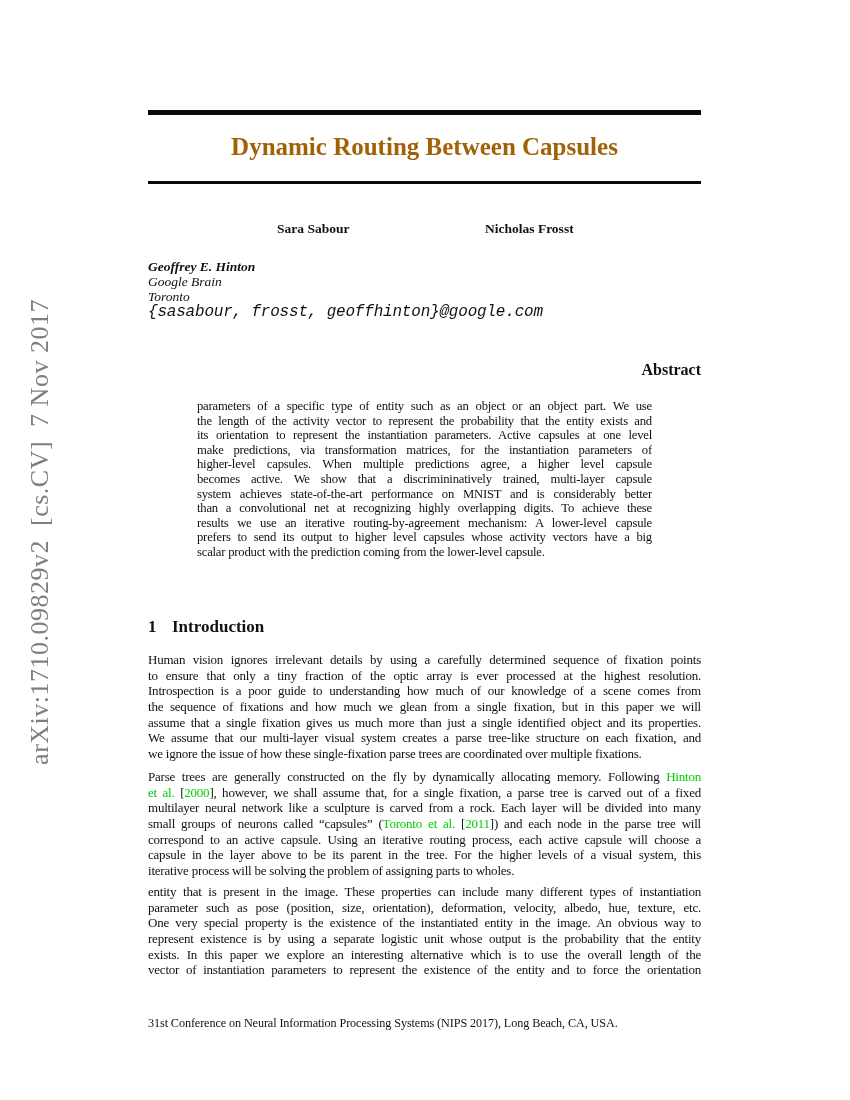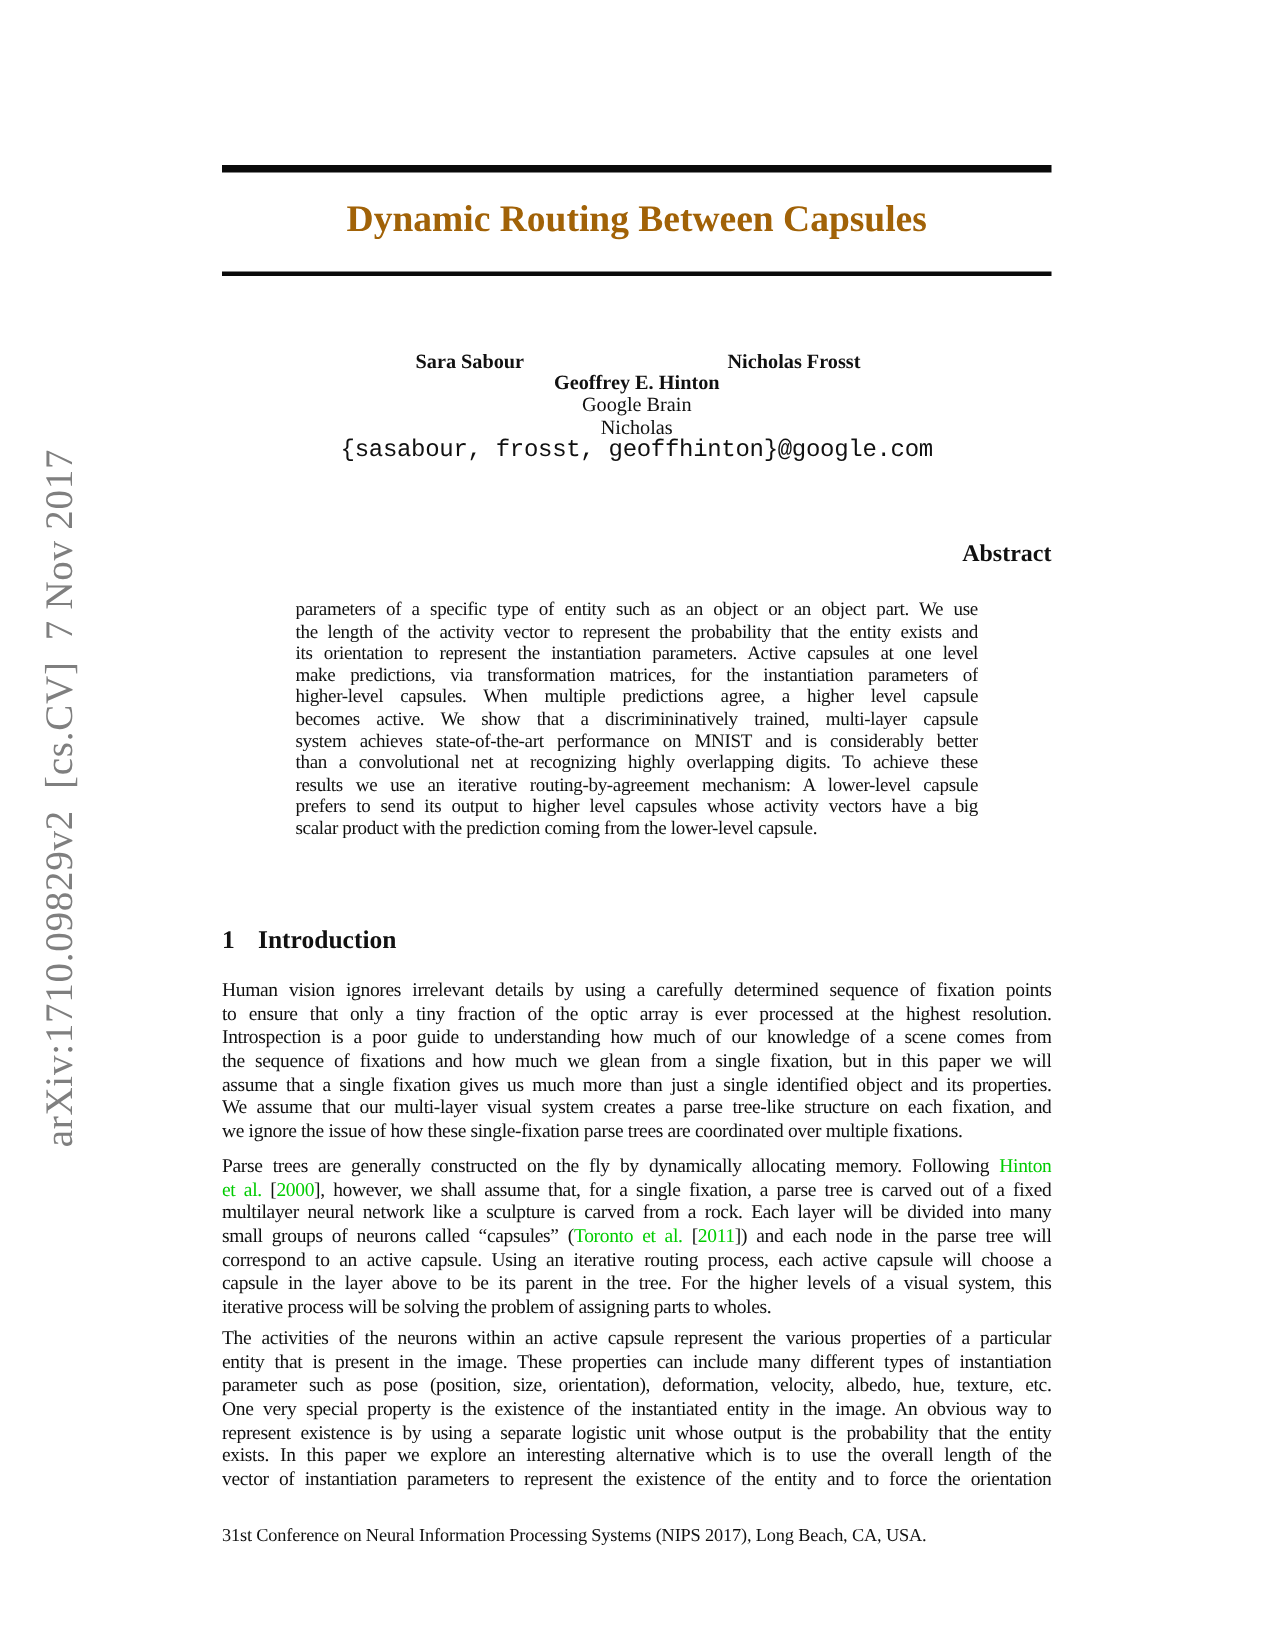--- a/index.html
+++ b/index.html
@@ -33,7 +33,7 @@
     text-align: center; font-weight: bold; font-size: 25px; color: #a16207;
   }
 
-  .author-name { position: absolute; top: 221px; font-weight: bold; font-size: 13.5px; margin-top: 12px; }
+  .author-name { position: absolute; top: 221px; font-weight: bold; font-size: 13.5px; }
   .author-1 { left: 277px; }
   .author-2 { left: 485px; }
 

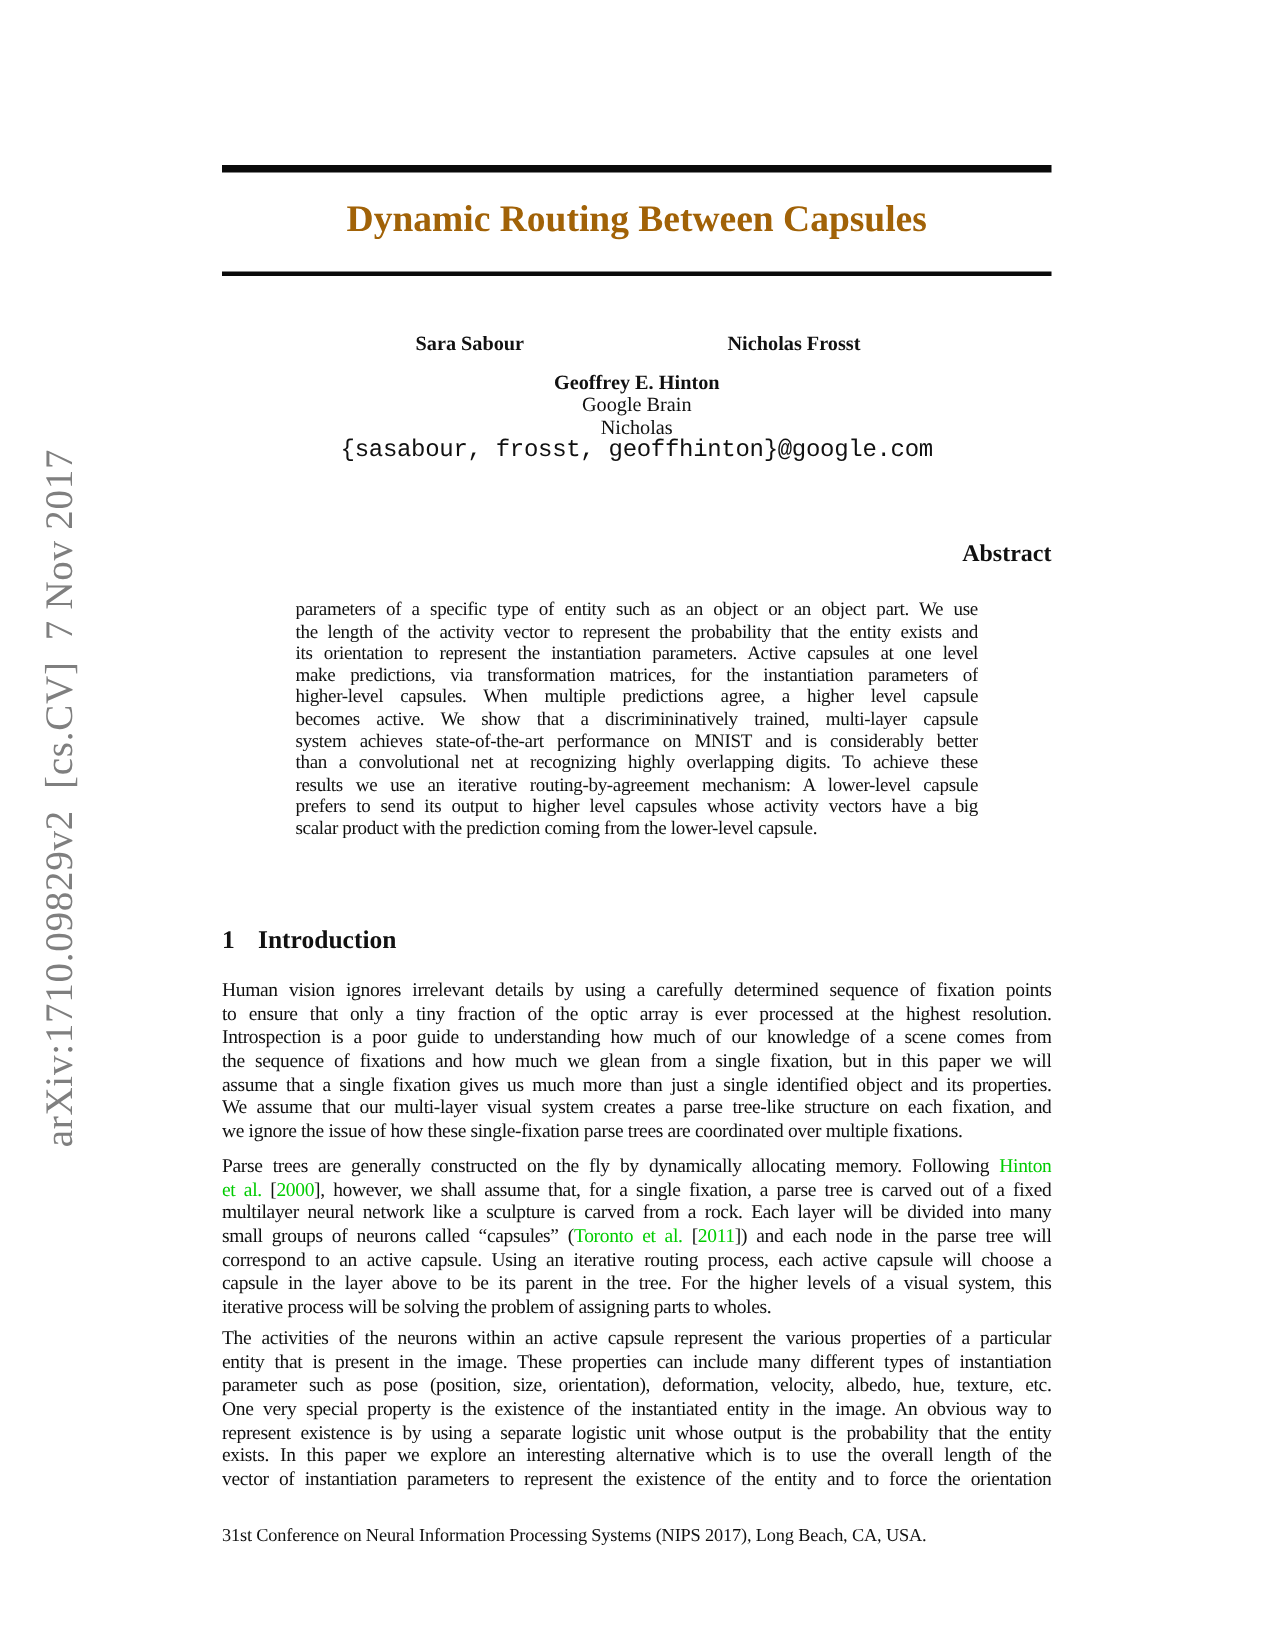--- a/index.html
+++ b/index.html
@@ -38,8 +38,8 @@
   .author-2 { left: 485px; }
 
   .author-block {
-    position: absolute; left: 148px; top: 247px; width: 553px;
-    text-align: center; font-size: 13.5px; line-height: 15.2px;
+    position: absolute; left: 148px; top: 259px; width: 553px;
+    font-size: 13.5px; line-height: 15.2px; font-style: italic;
   }
   .author-block .name { font-weight: bold; }
   .author-block .email {

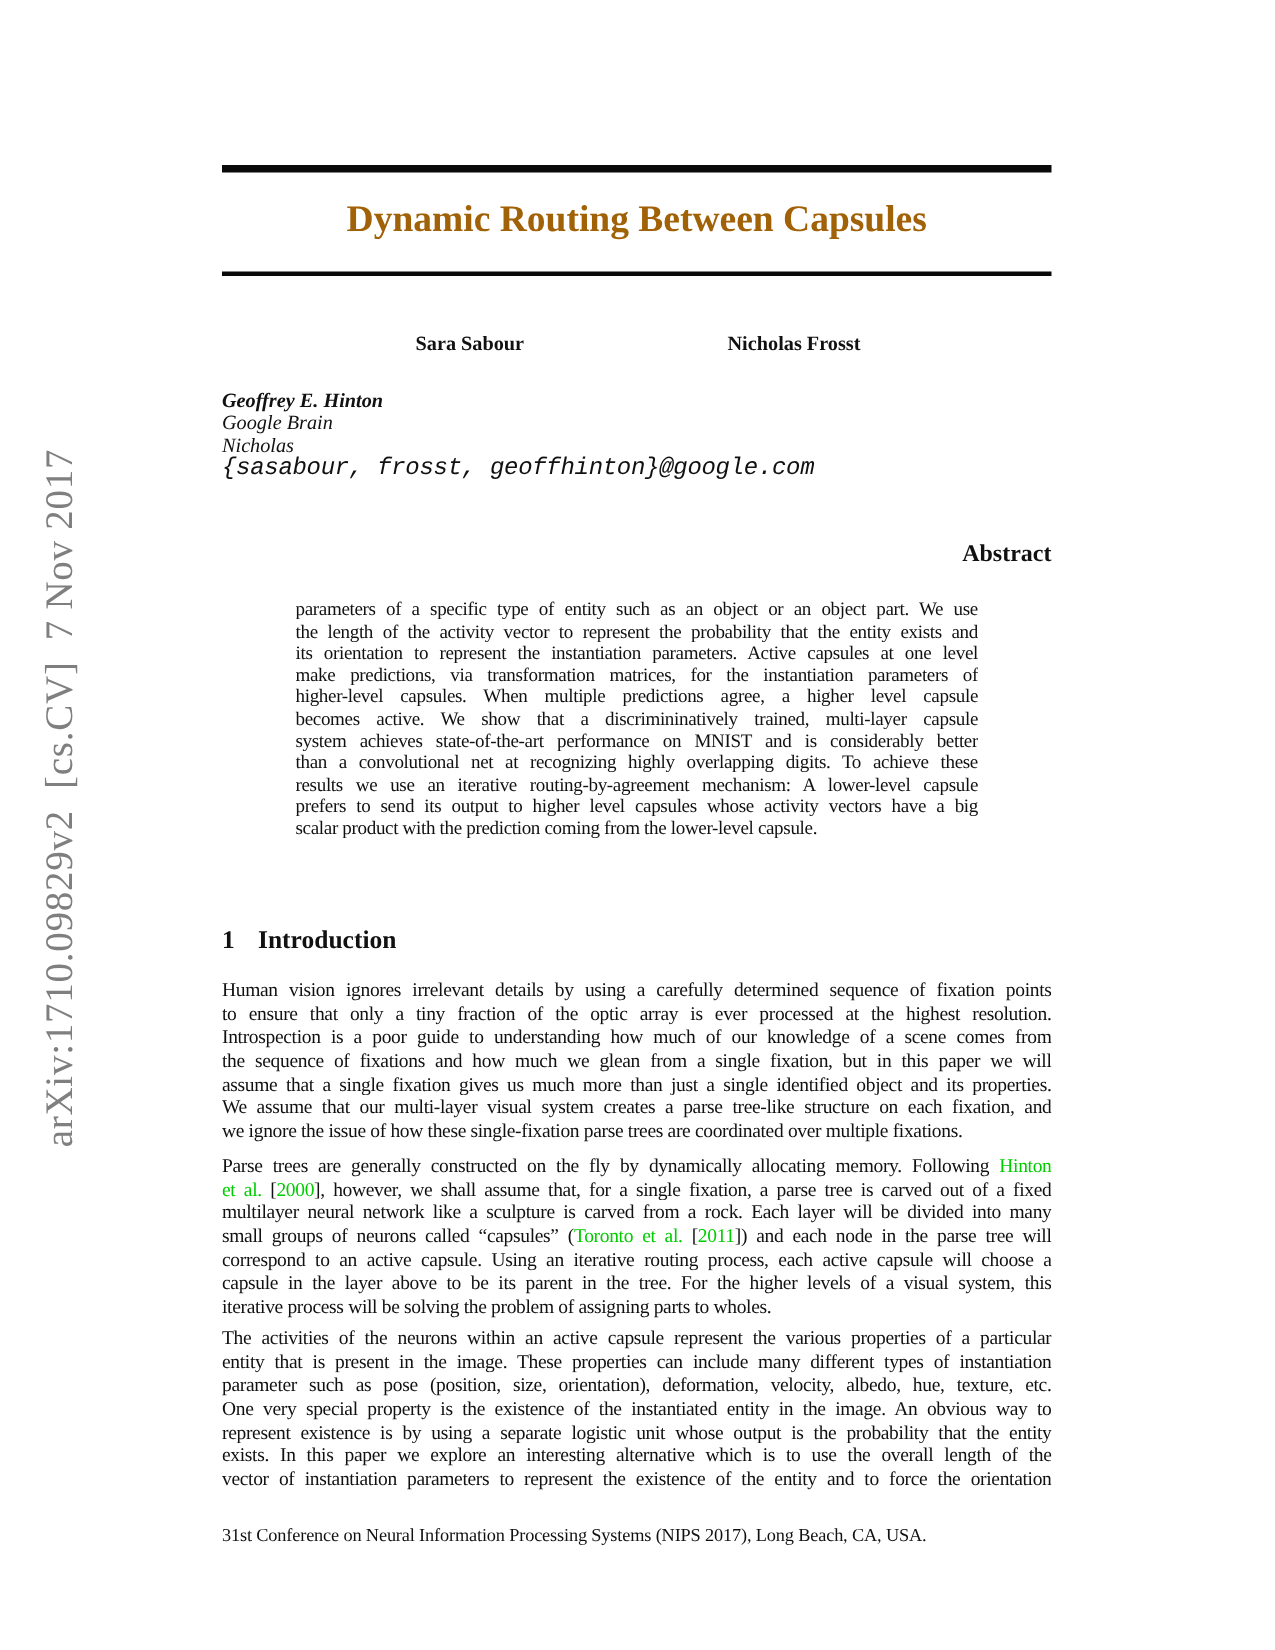--- a/index.html
+++ b/index.html
@@ -103,7 +103,7 @@
   <div class="author-block">
     <div class="name">Geoffrey E. Hinton</div>
     <div>Google Brain</div>
-    <div>Nicholas</div>
+    <div>Toronto</div>
     <div class="email">{sasabour, frosst, geoffhinton}@google.com</div>
   </div>
 

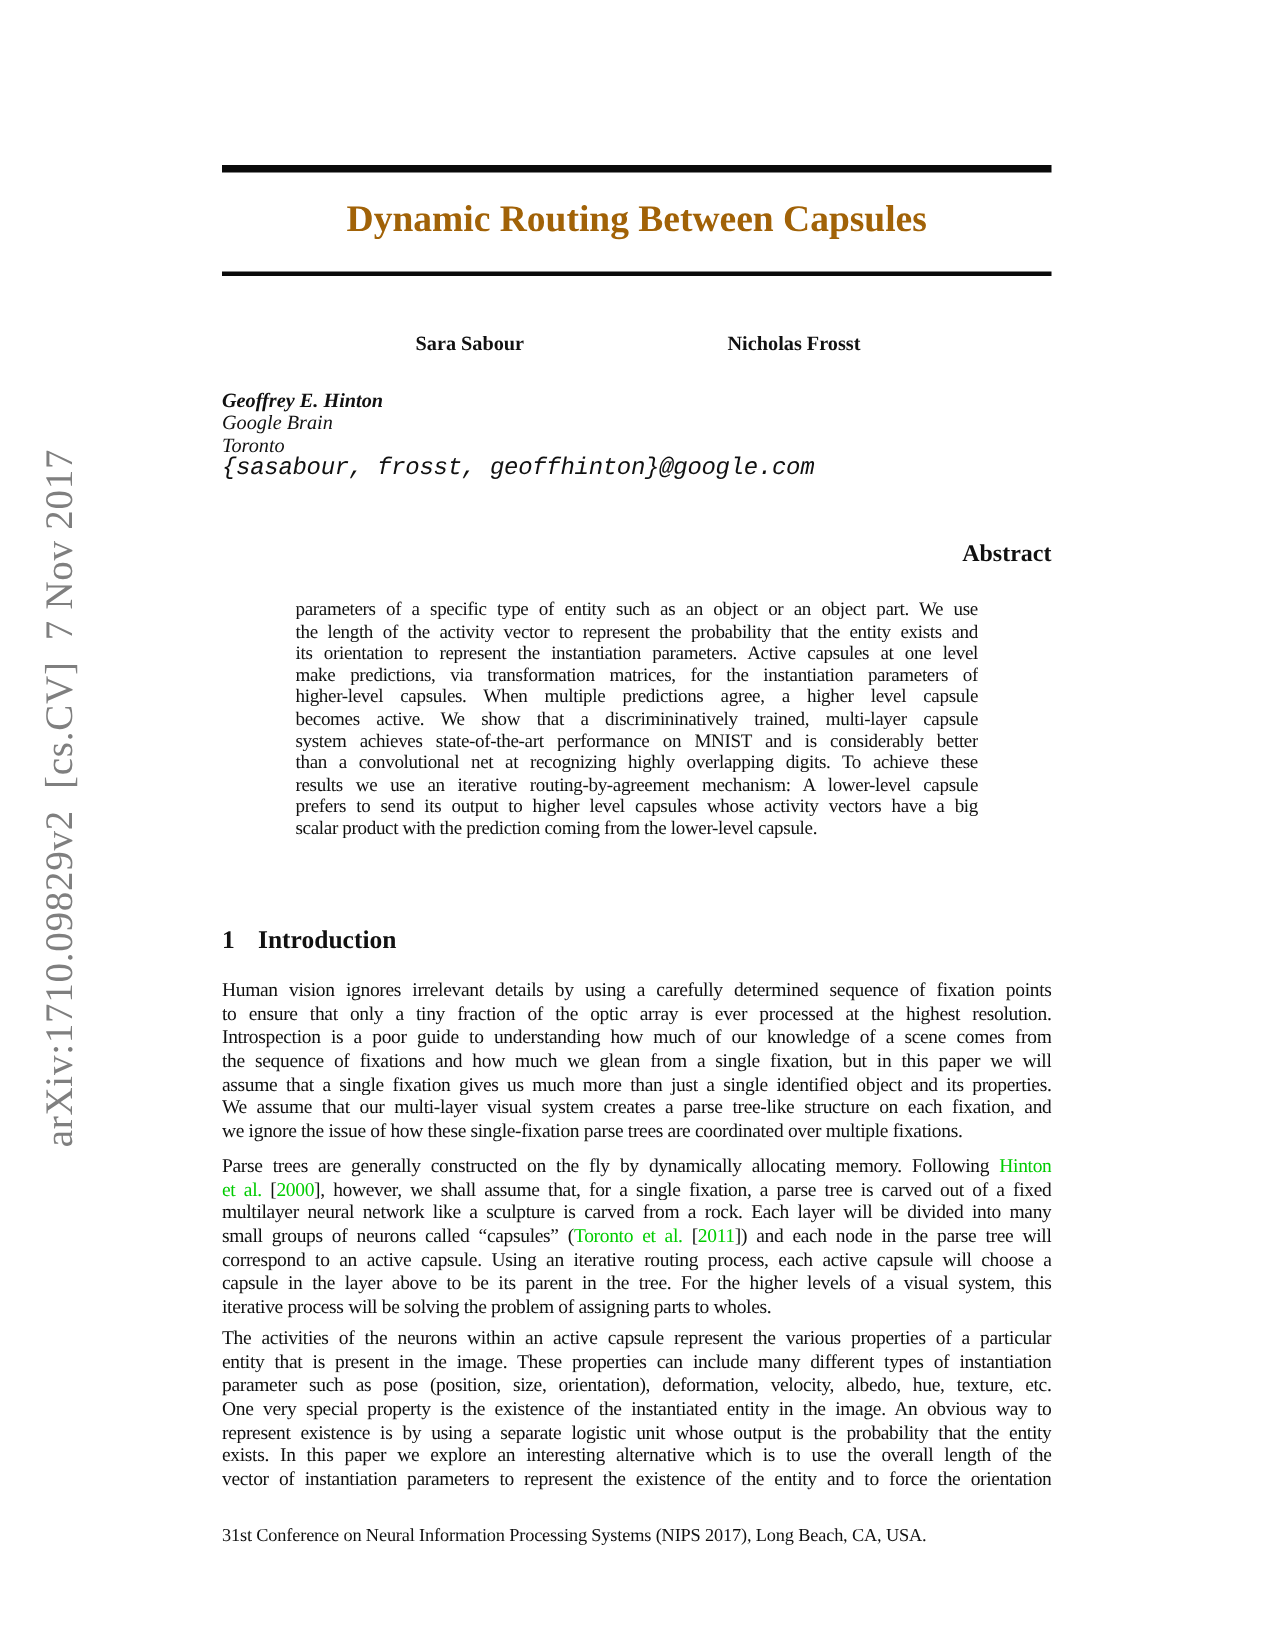--- a/index.html
+++ b/index.html
@@ -146,7 +146,6 @@
       <div class="jl last"><span>iterative process will be solving the problem of assigning parts to wholes.</span></div>
     </div>
   <div class="body-par par-3">
-      <div class="jl"><span>The activities of the neurons within an active capsule represent the various properties of a particular</span></div>
       <div class="jl"><span>entity that is present in the image. These properties can include many different types of instantiation</span></div>
       <div class="jl"><span>parameter such as pose (position, size, orientation), deformation, velocity, albedo, hue, texture, etc.</span></div>
       <div class="jl"><span>One very special property is the existence of the instantiated entity in the image. An obvious way to</span></div>

